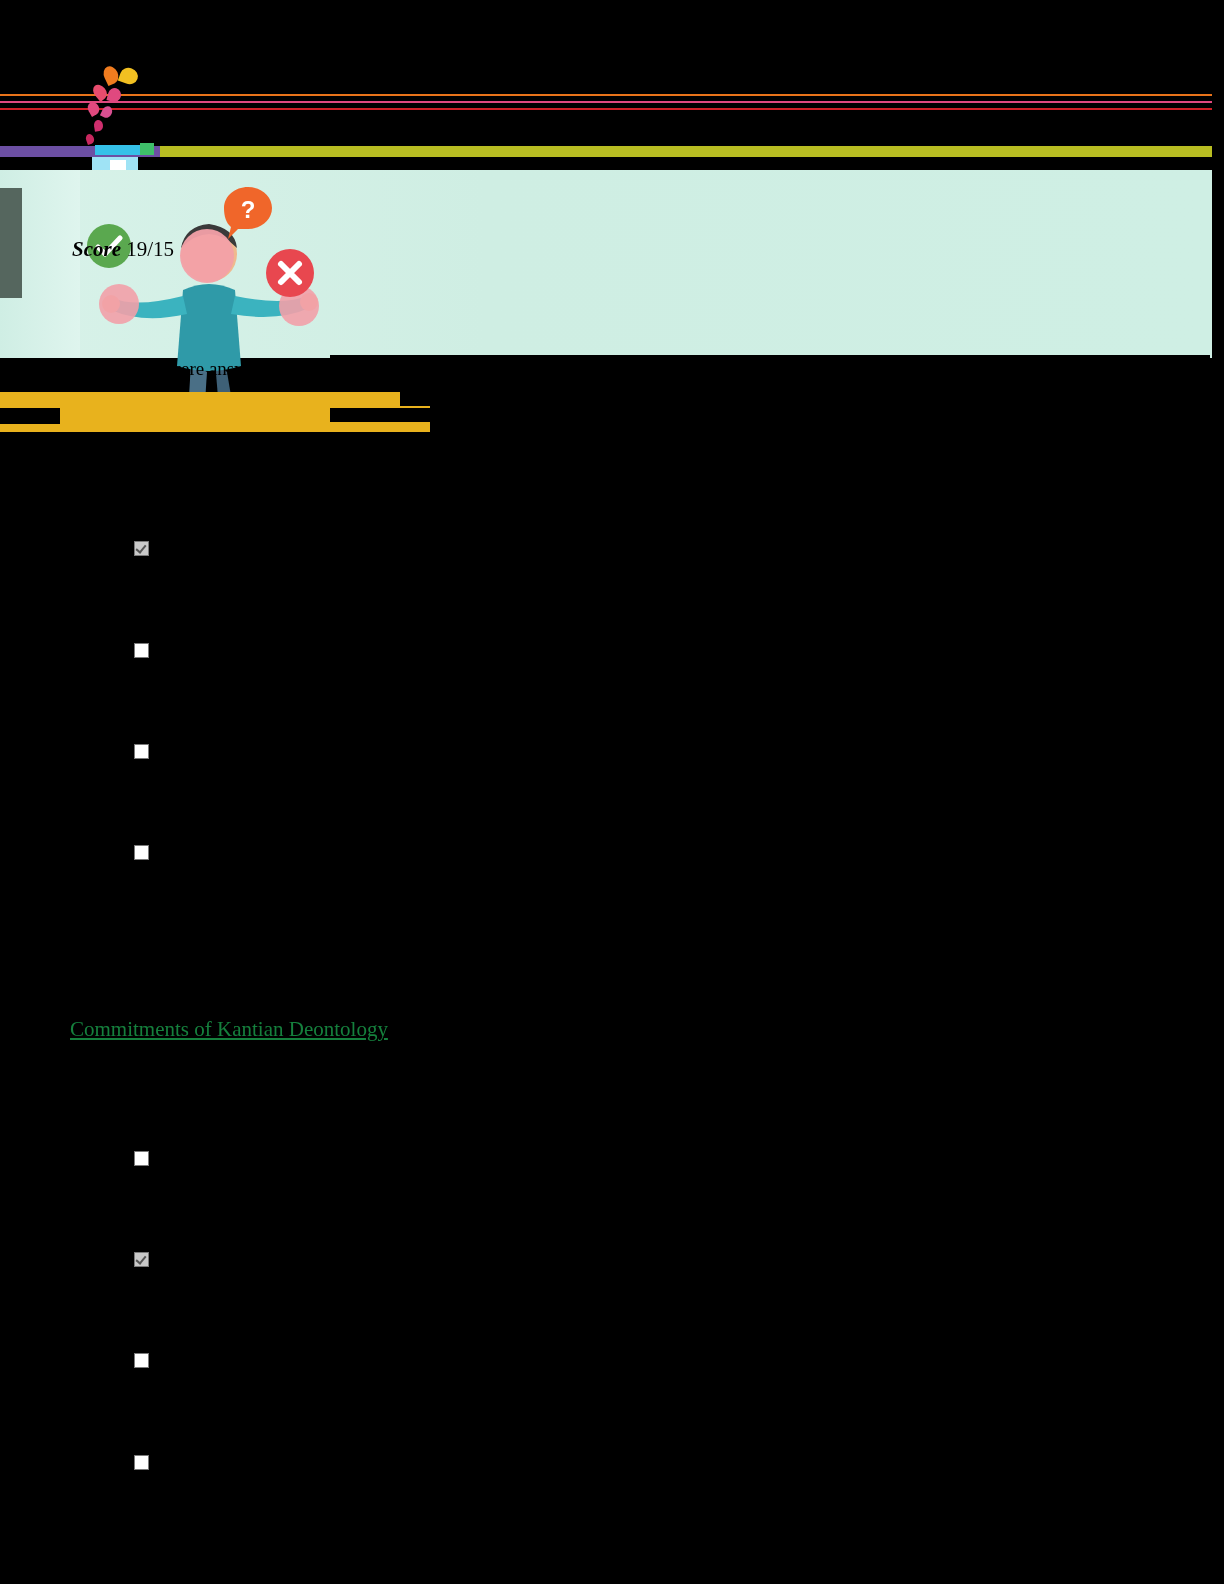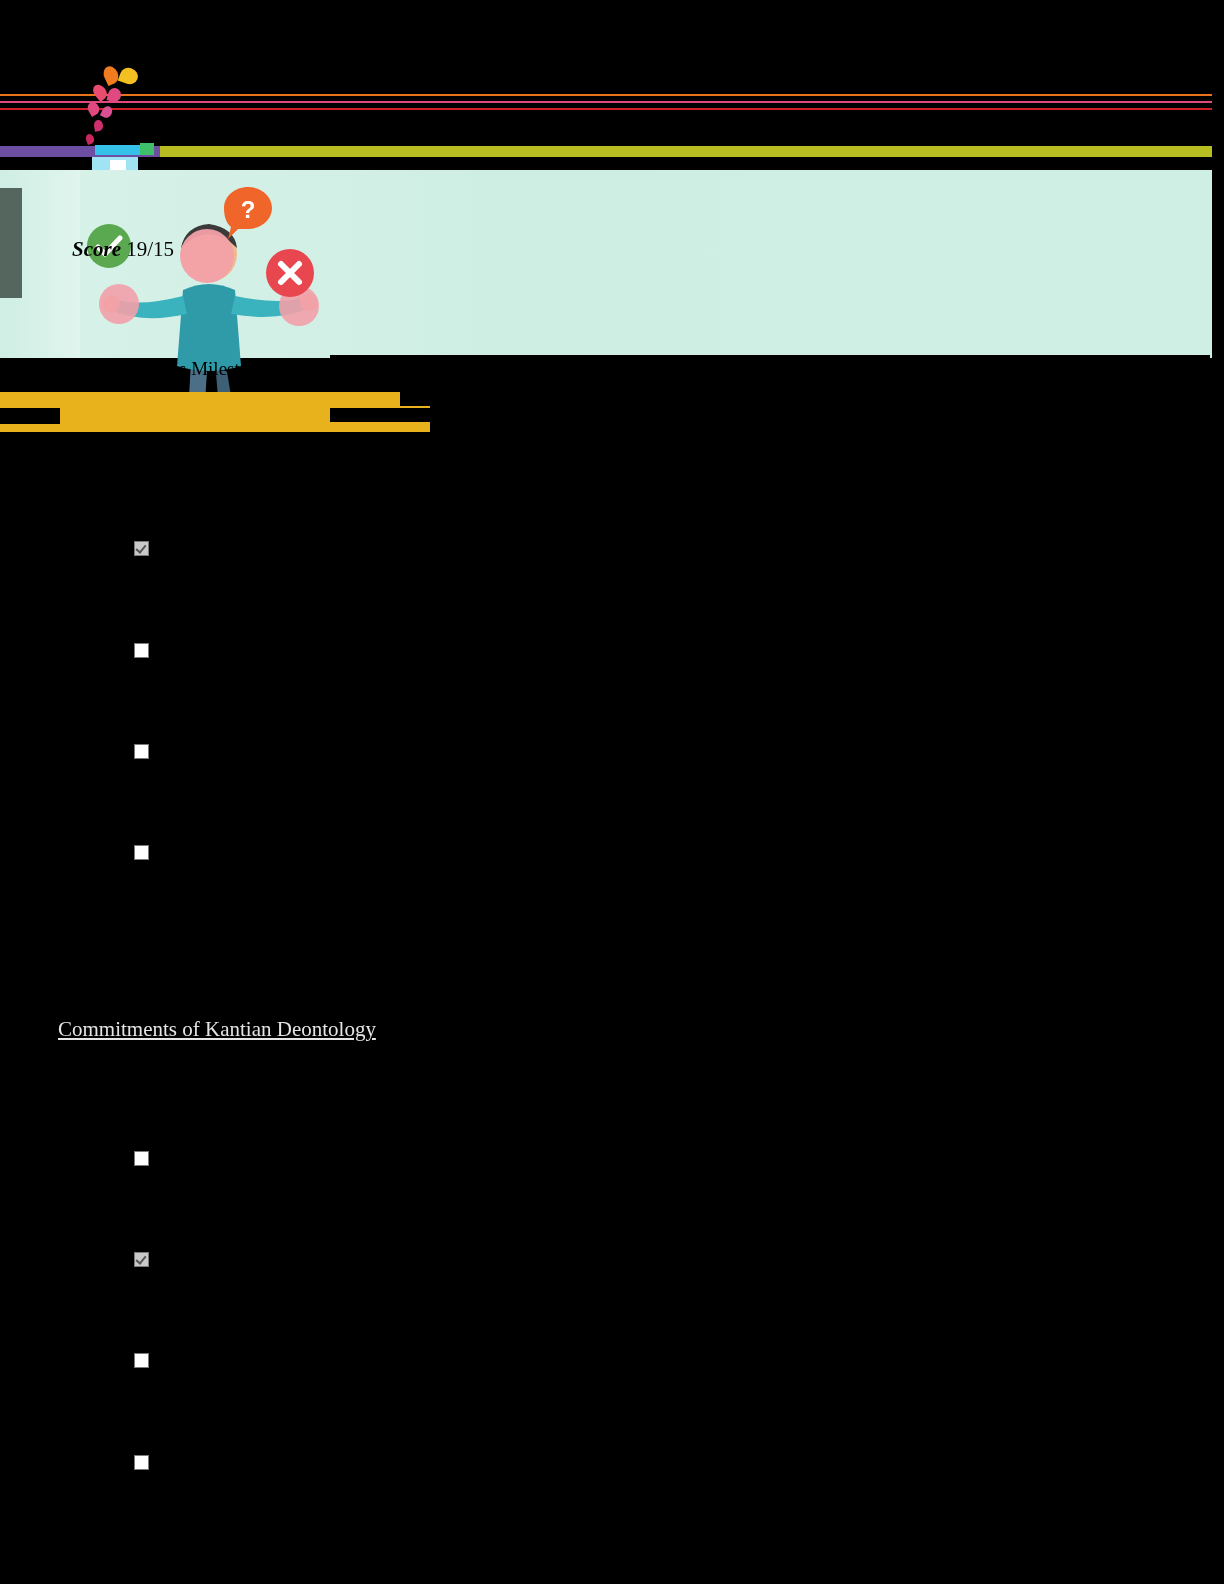--- a/index.html
+++ b/index.html
@@ -205,7 +205,6 @@
 </div>
 
 <div class="pass-block">
-  <div>You passed this Milestone</div>
   <div>
     <b>11</b>
     <span>questions were answered correctly.</span>

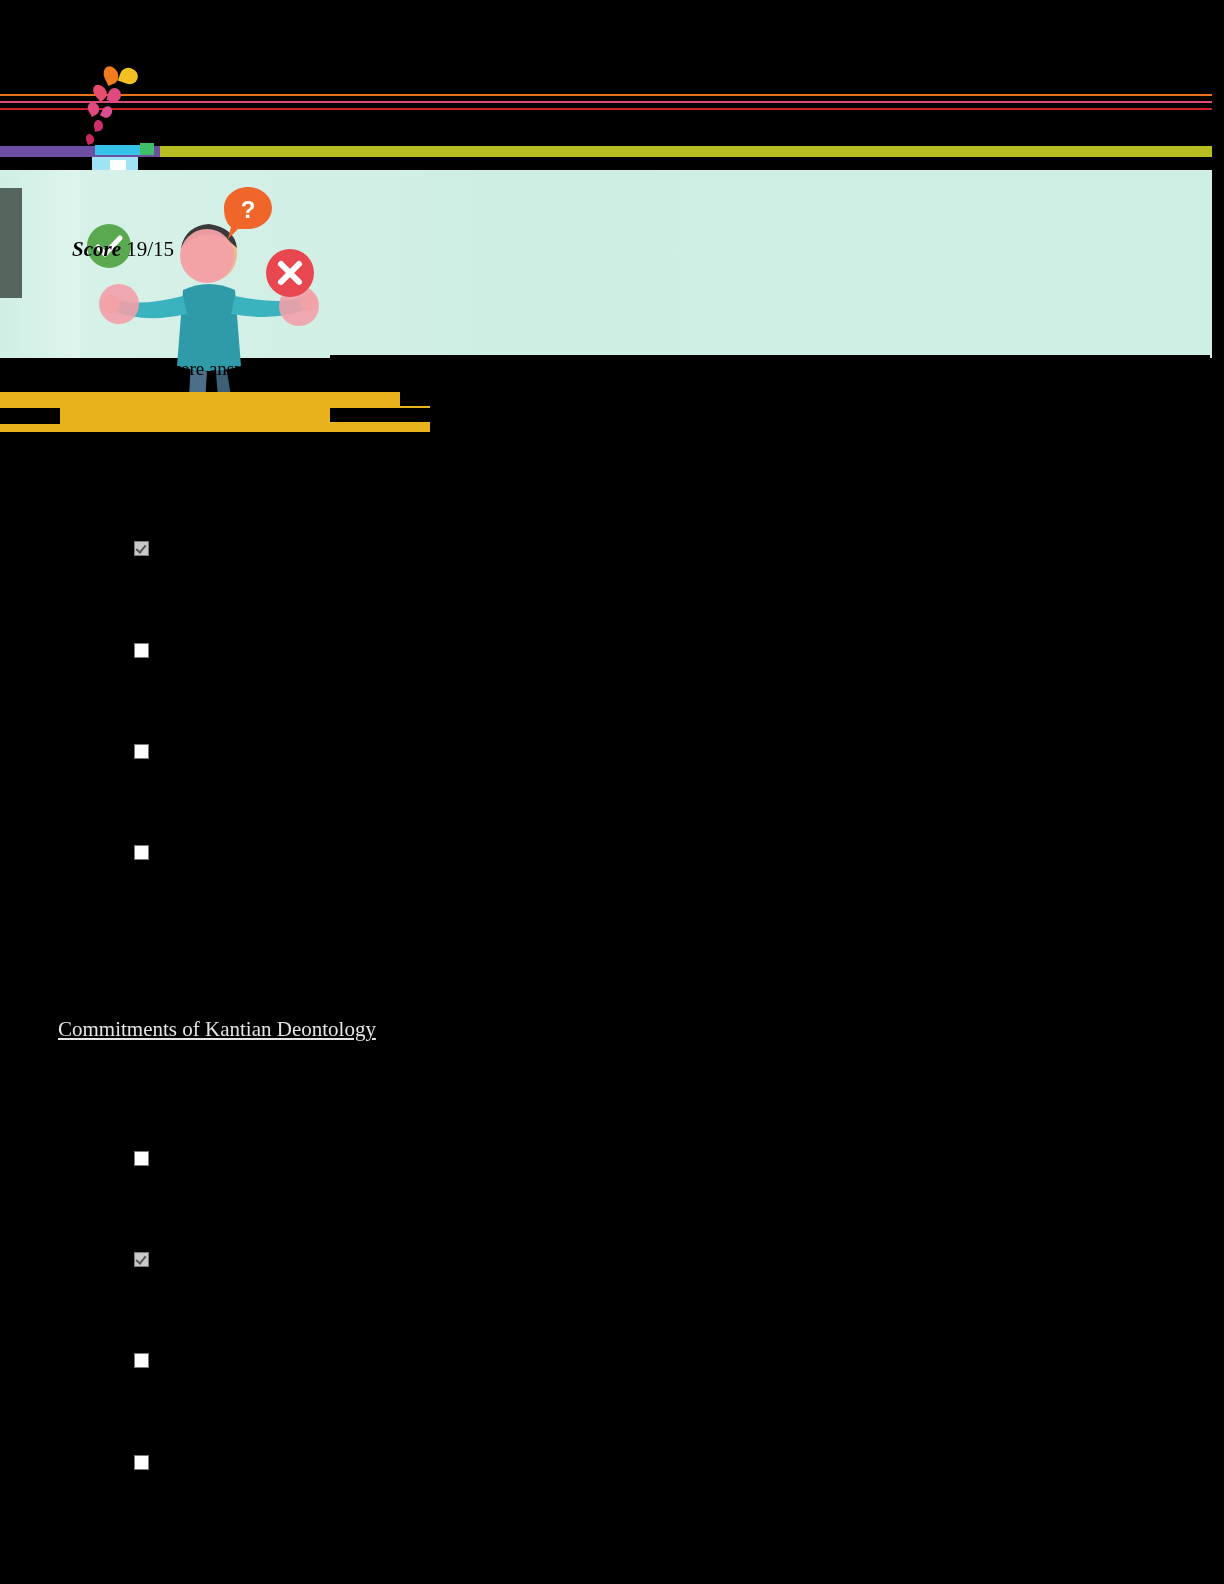--- a/index.html
+++ b/index.html
@@ -119,9 +119,9 @@
 
   .link {
     position: absolute;
-    left: 58px;
+    left: 70px;
     font-size: 21px;
-    color: #e5e5e5;
+    color: #15803d;
     text-decoration: underline;
     white-space: nowrap;
     font-family: "Liberation Serif", serif;

